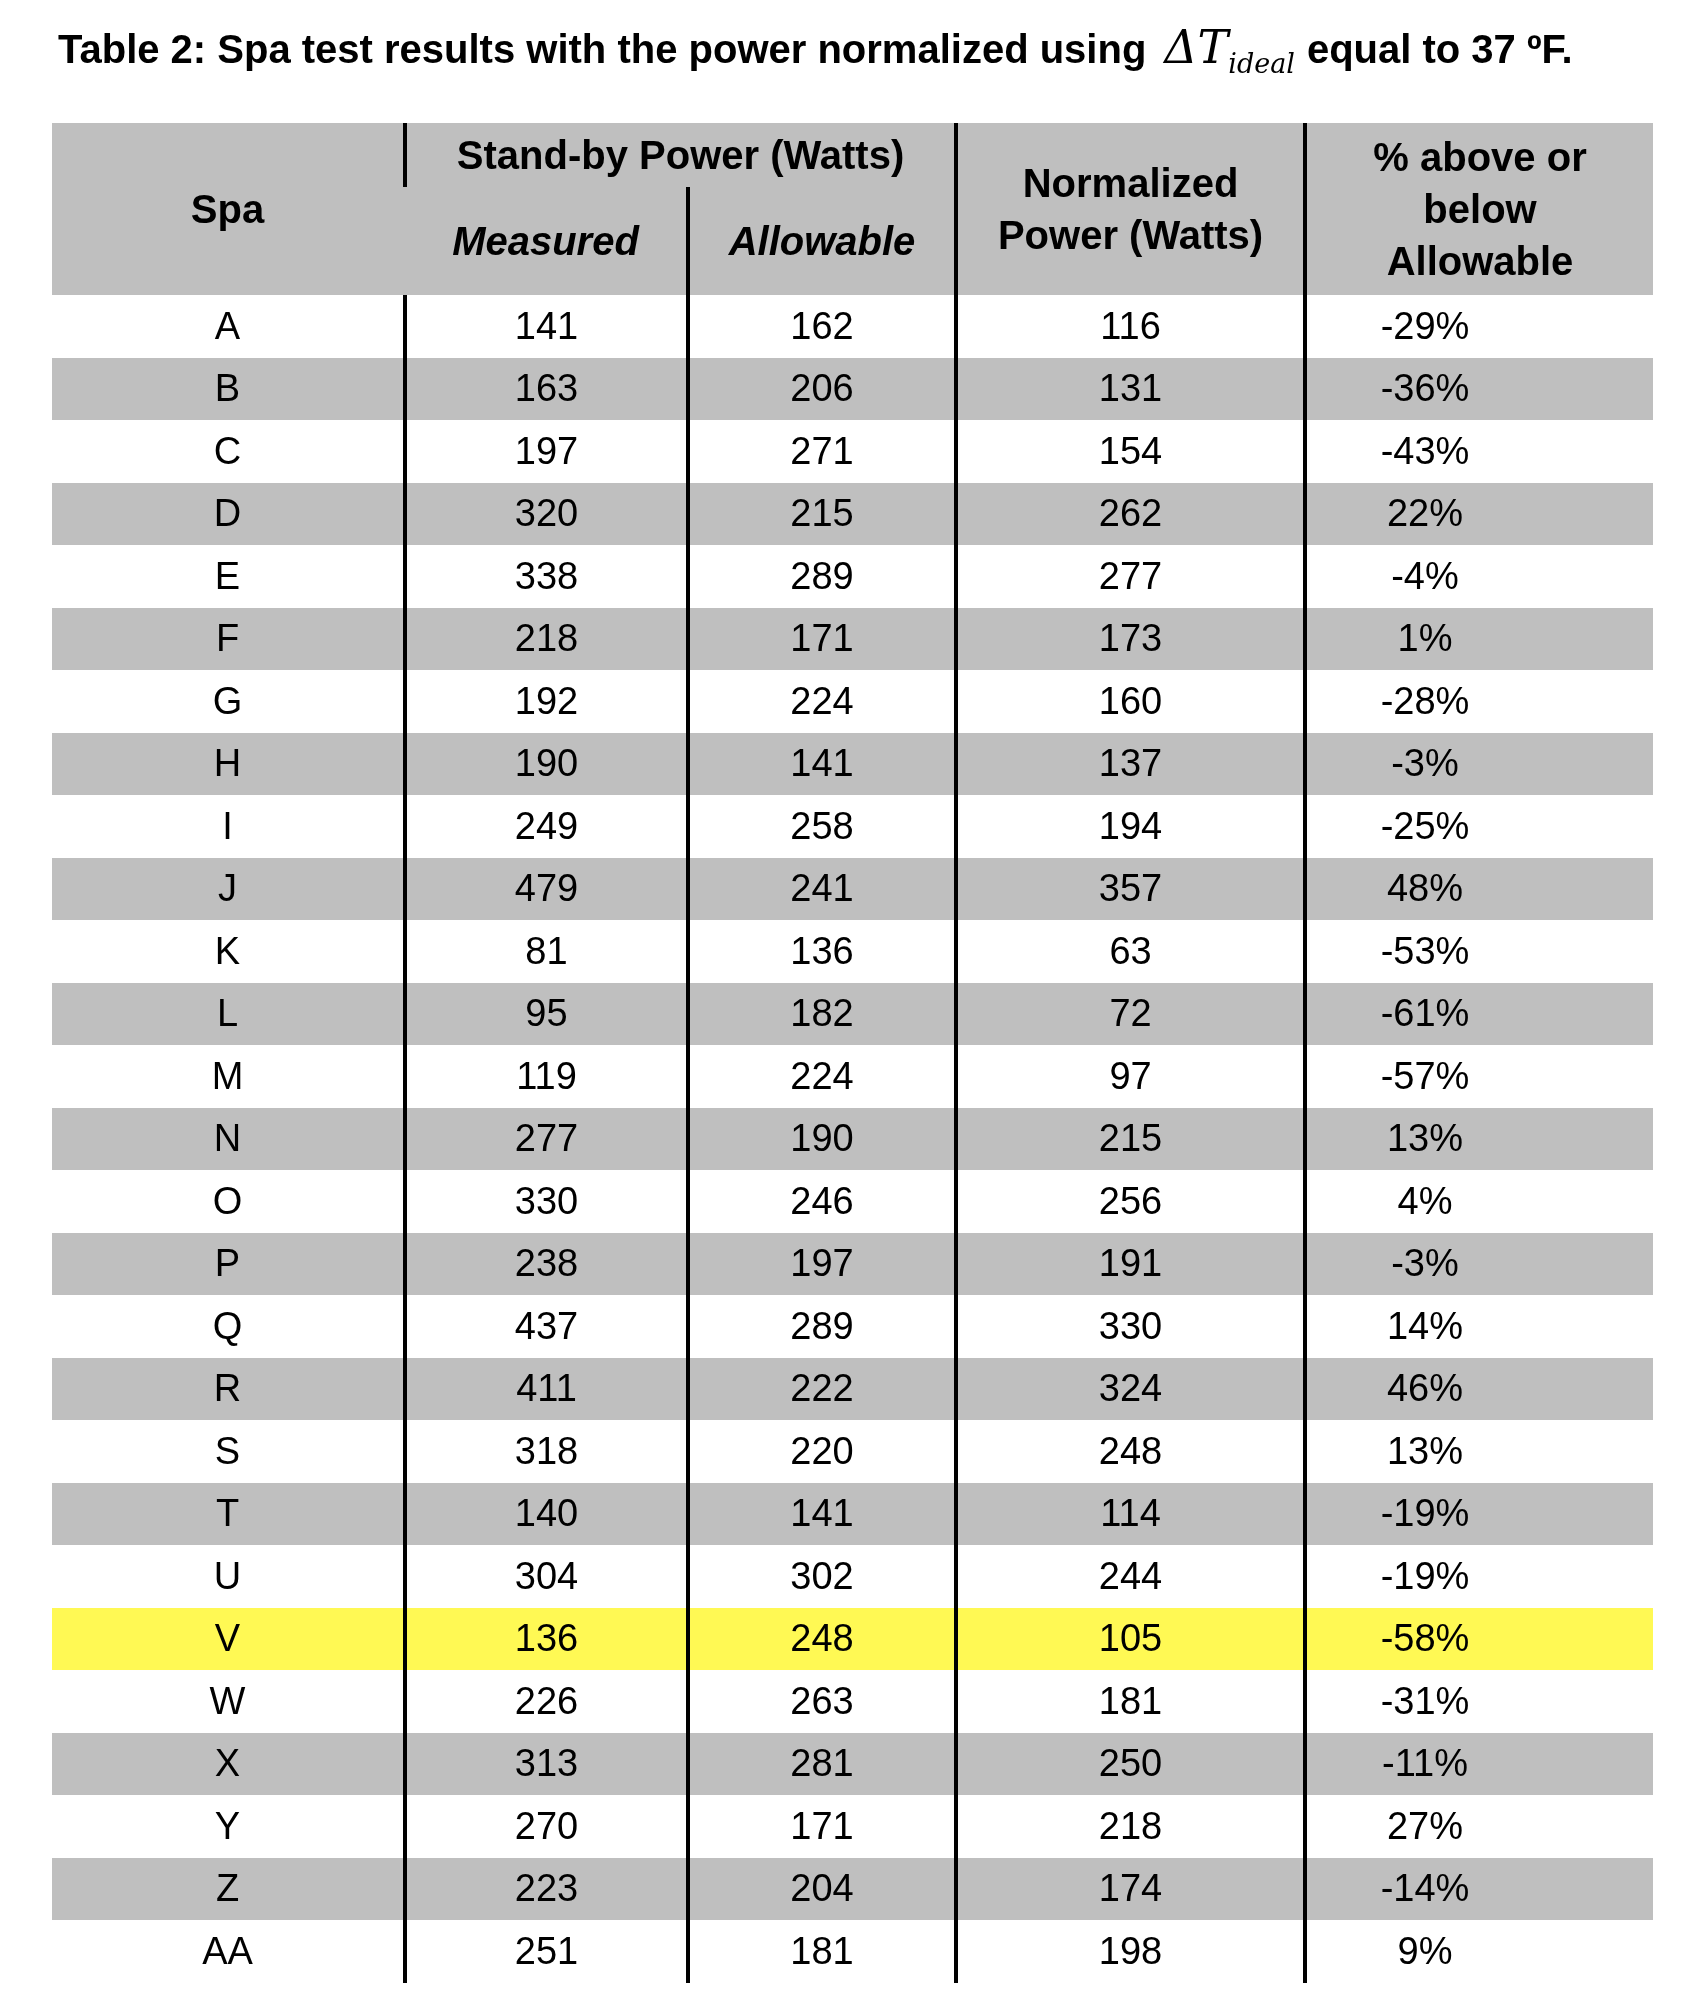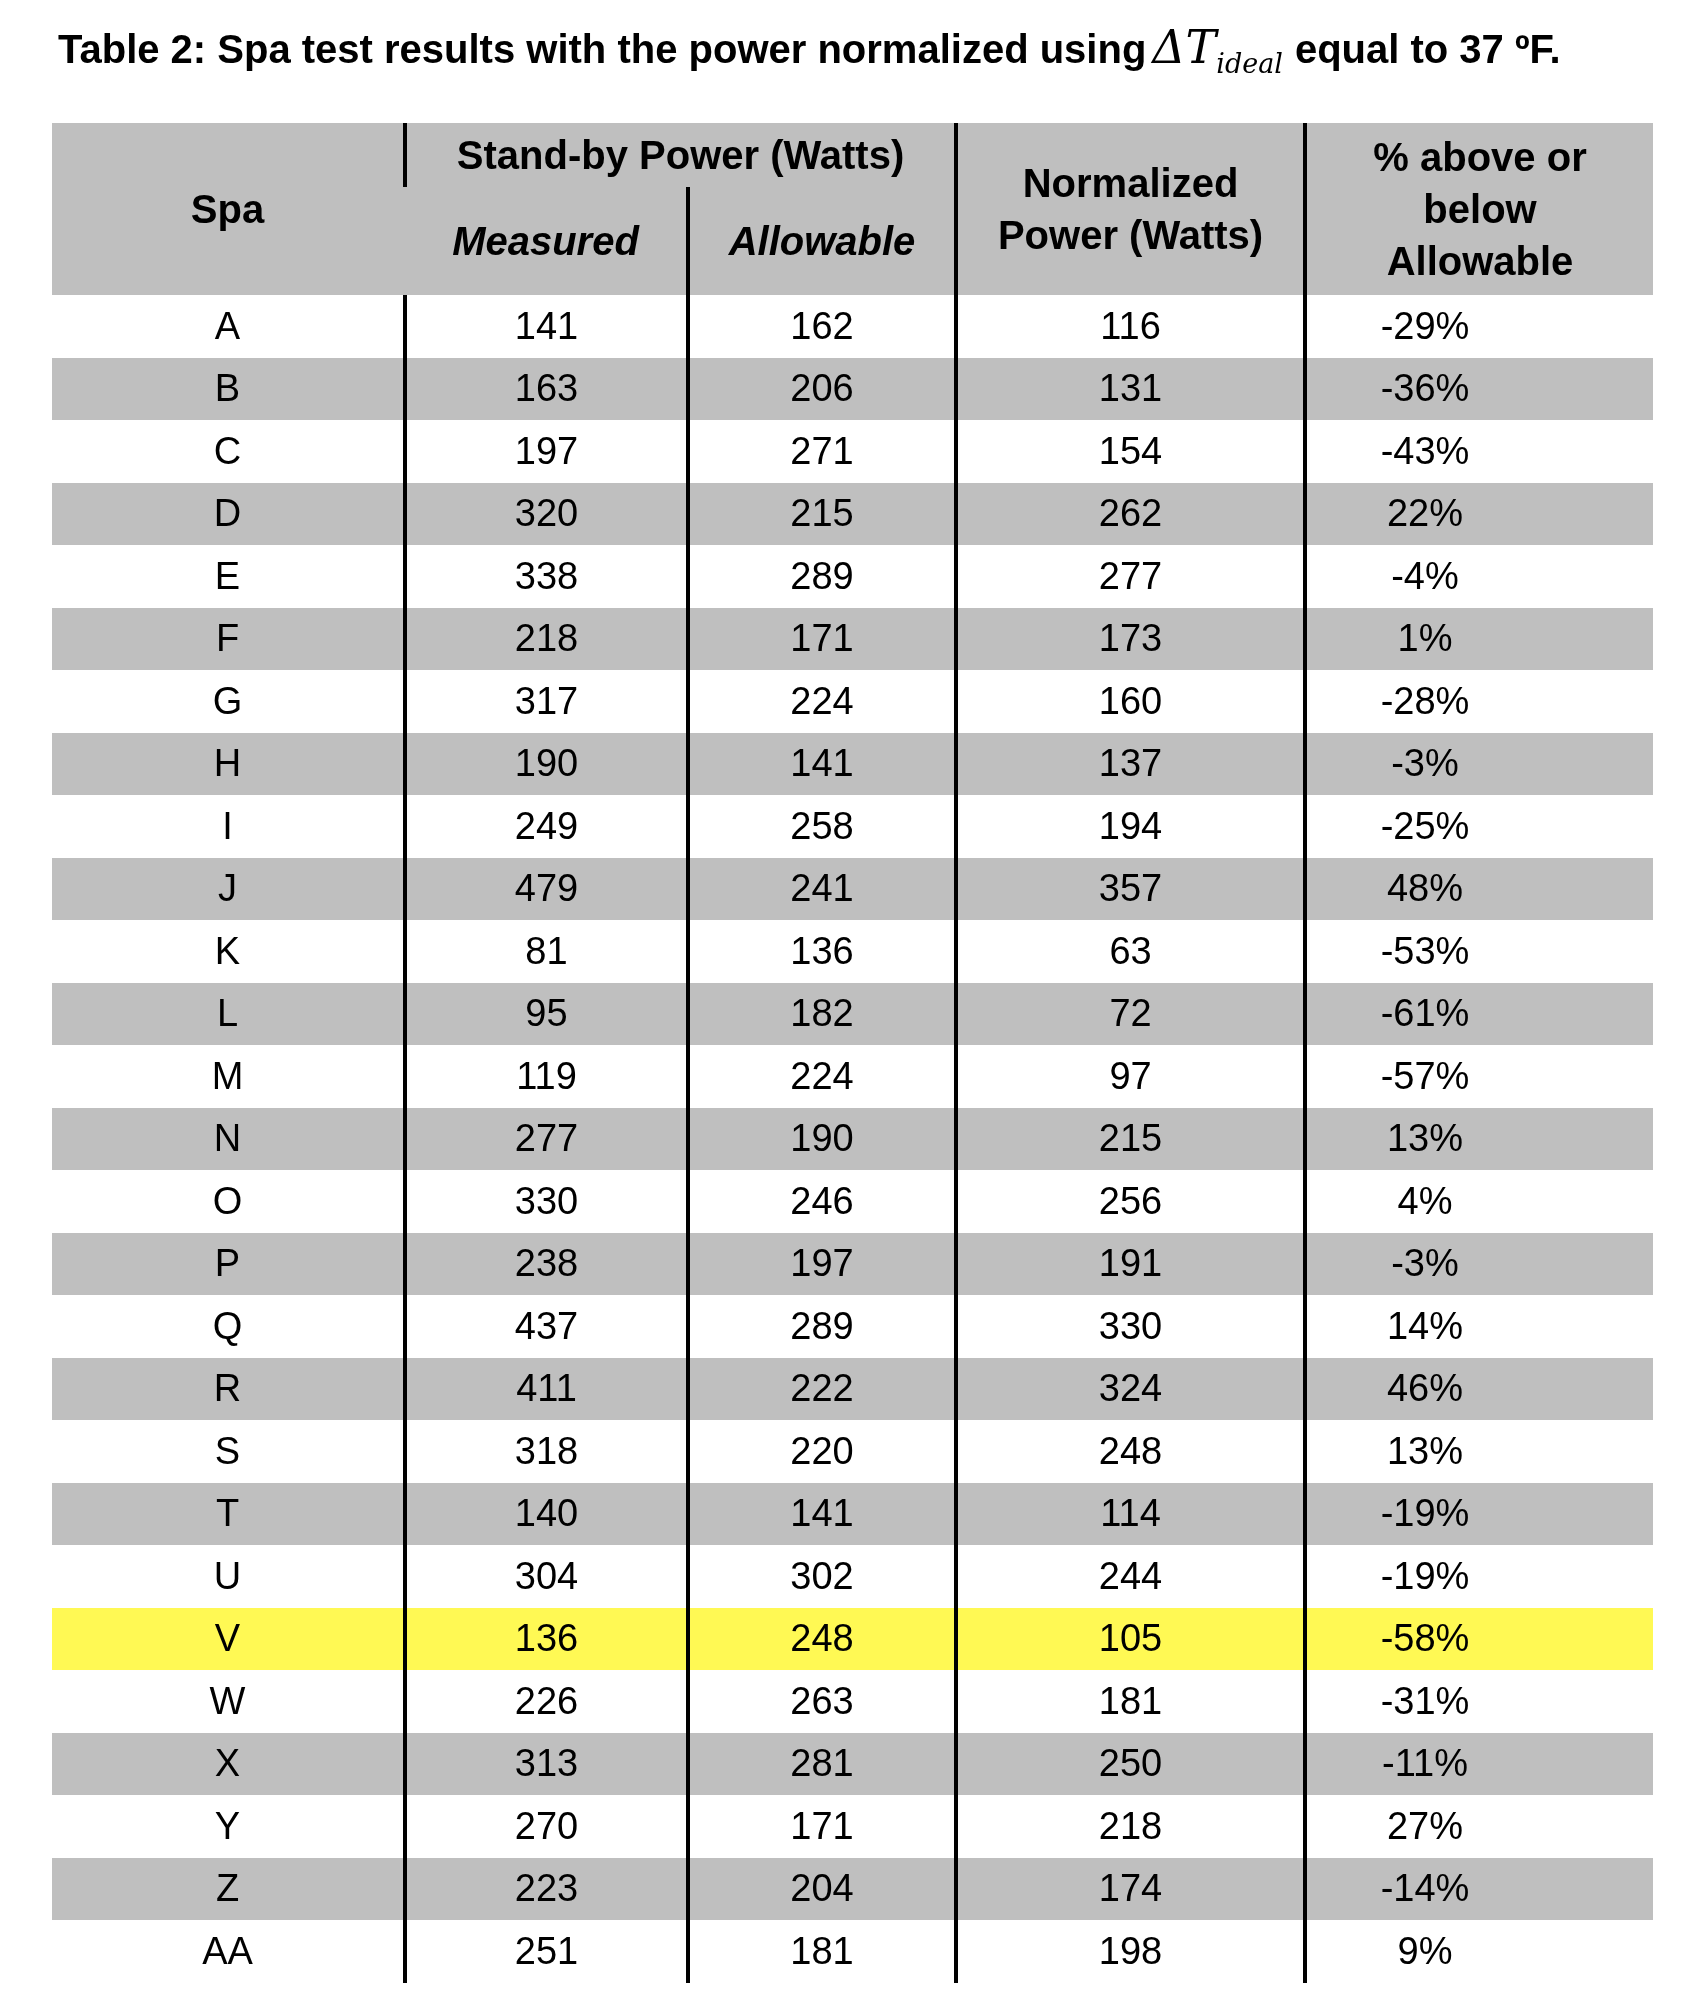--- a/index.html
+++ b/index.html
@@ -21,7 +21,7 @@
     font-weight:normal;
     font-style:italic;
     font-size:46px;
-    margin:0 12px 0 6px;
+    margin:0 12px 0 18px;
   }
   .caption .math sub {
     font-size:27px;

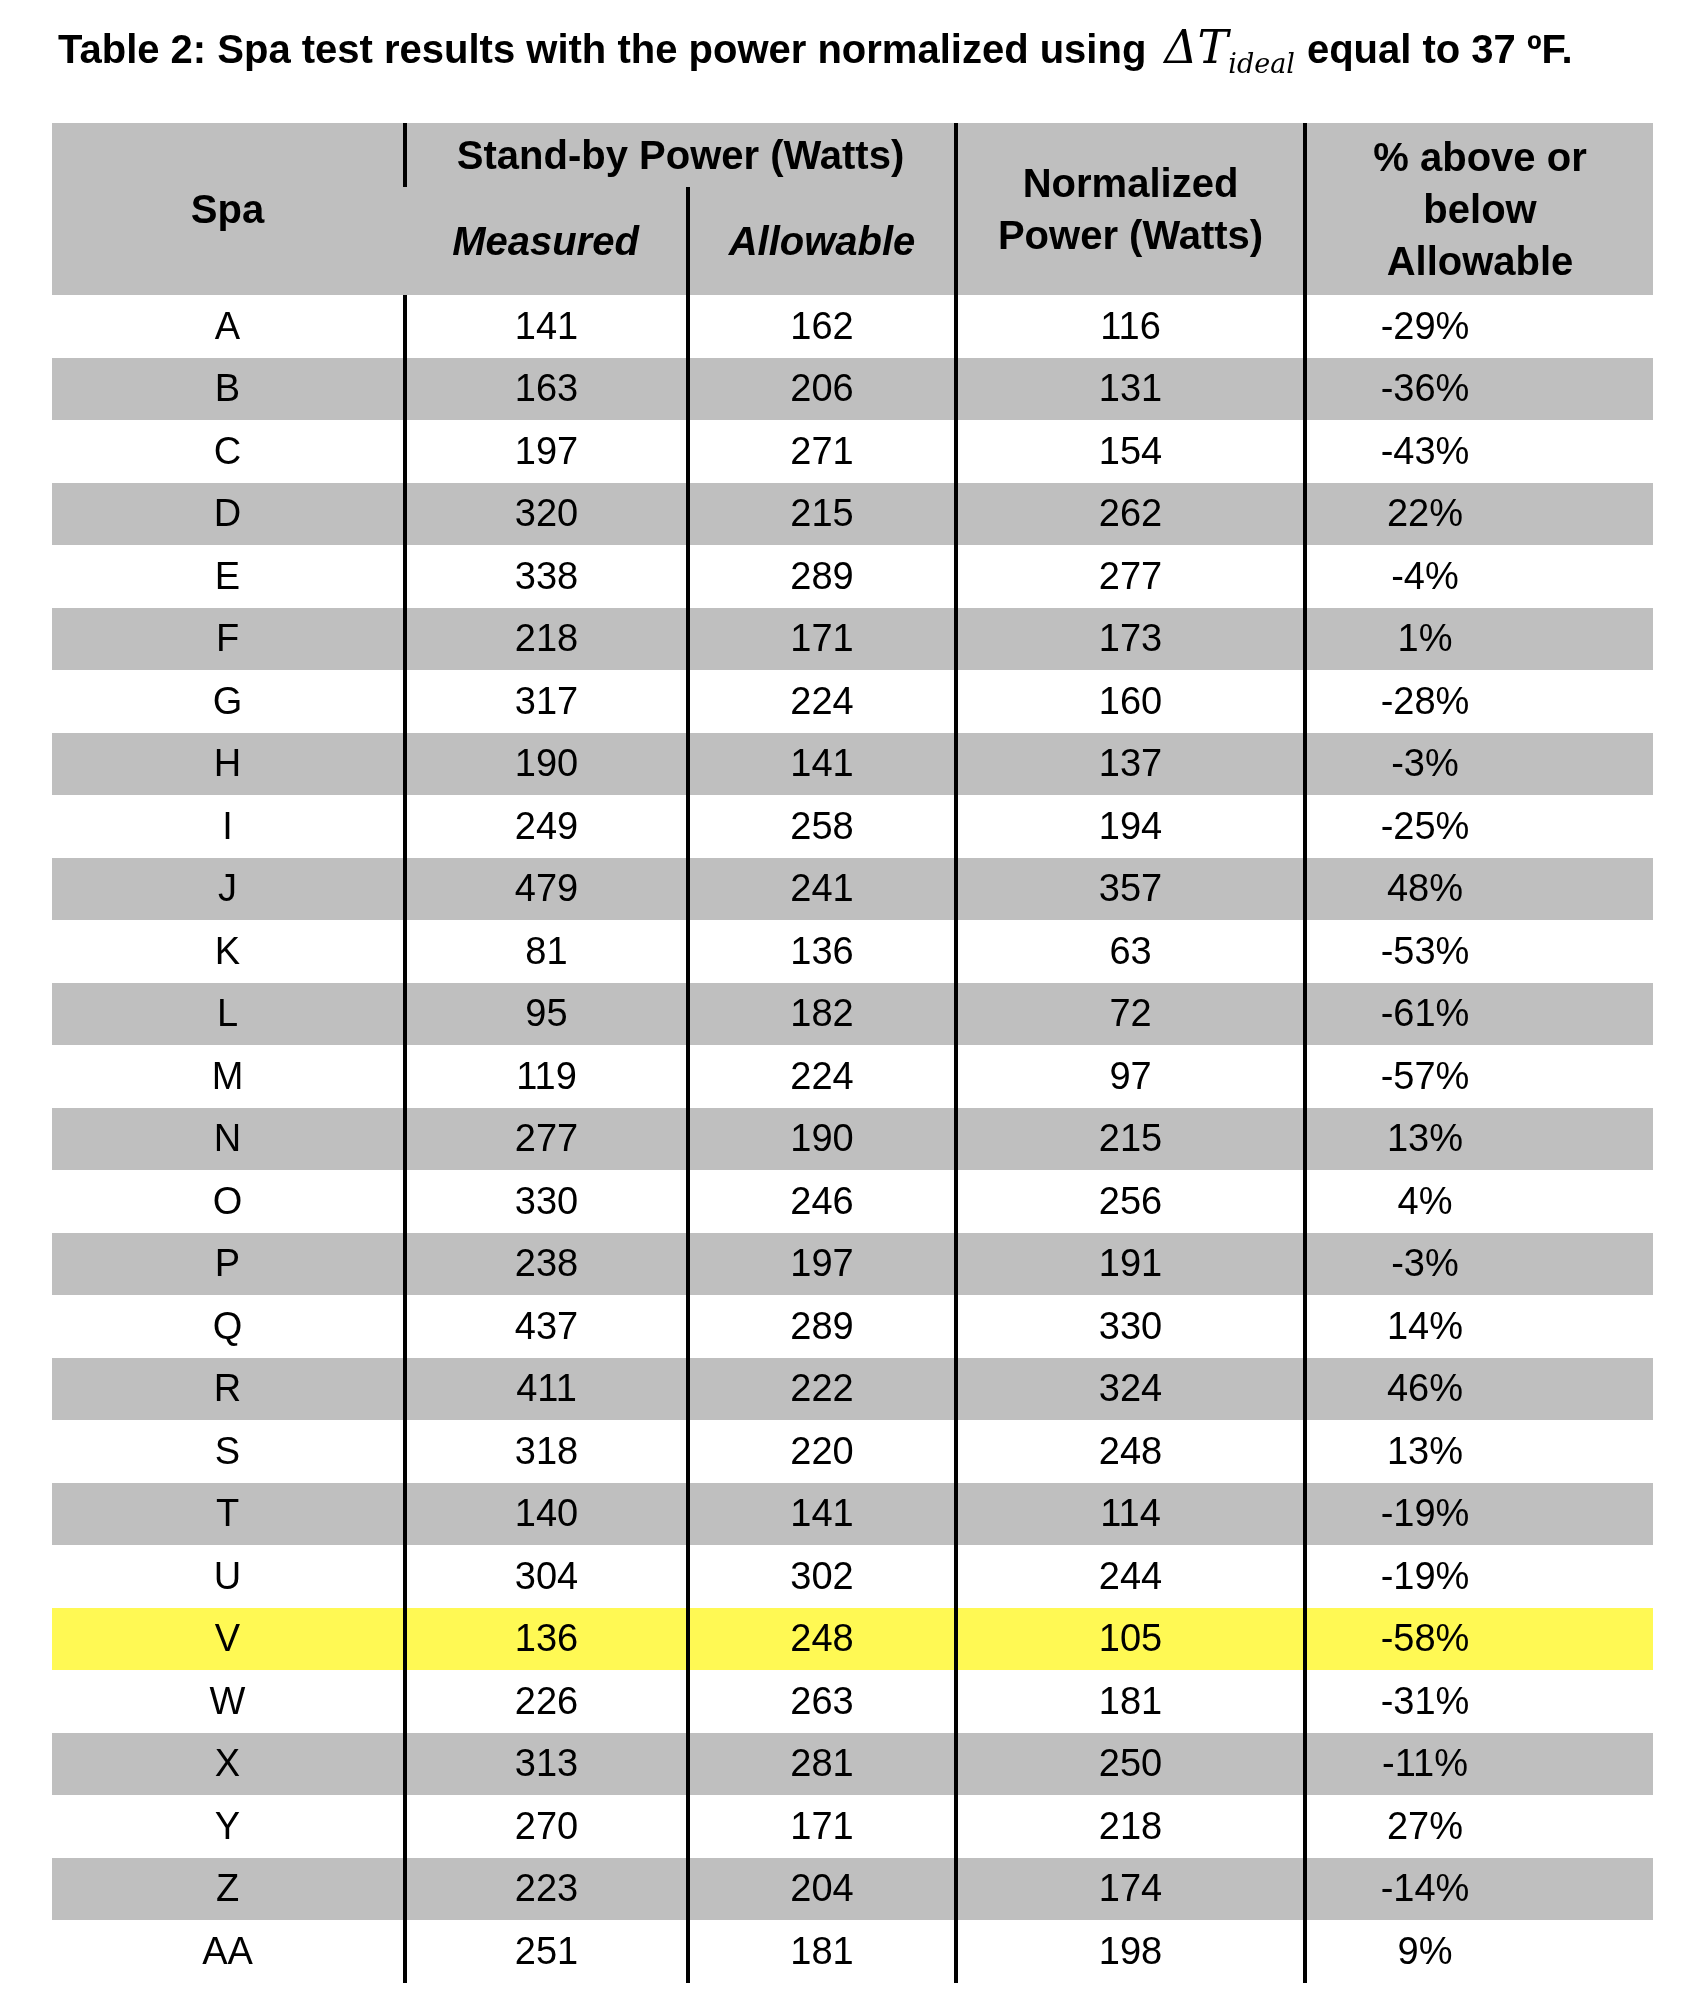--- a/index.html
+++ b/index.html
@@ -133,7 +133,7 @@
   </tr>
       <tr>
     <td class="td-spa">G</td>
-    <td class="td-num bl">317</td>
+    <td class="td-num bl">192</td>
     <td class="td-num bl">224</td>
     <td class="td-num bl">160</td>
     <td class="td-pct bl">-28%</td>

